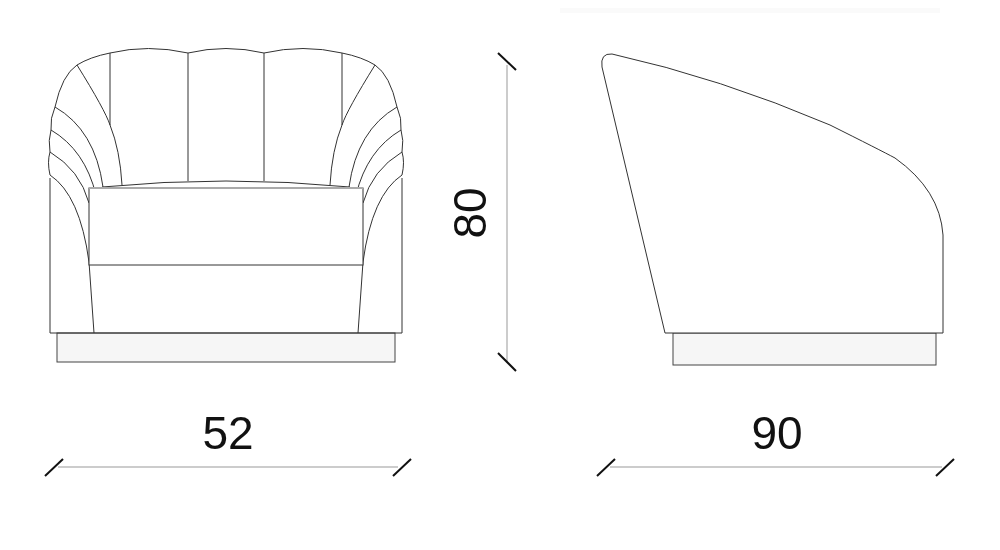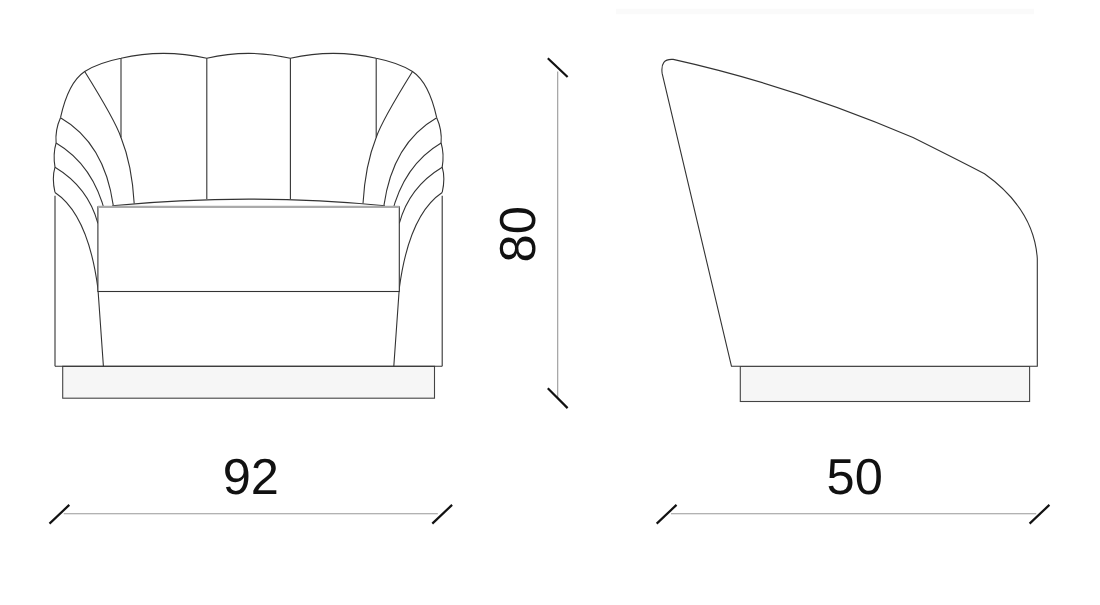--- a/index.html
+++ b/index.html
@@ -79,7 +79,7 @@
   </g>
 </svg>
 
-<div class="dim-label dim-w">92</div>
+<div class="dim-label dim-w">52</div>
 <div class="dim-label dim-d">50</div>
 <div class="dim-label dim-h">
     <span>80</span>

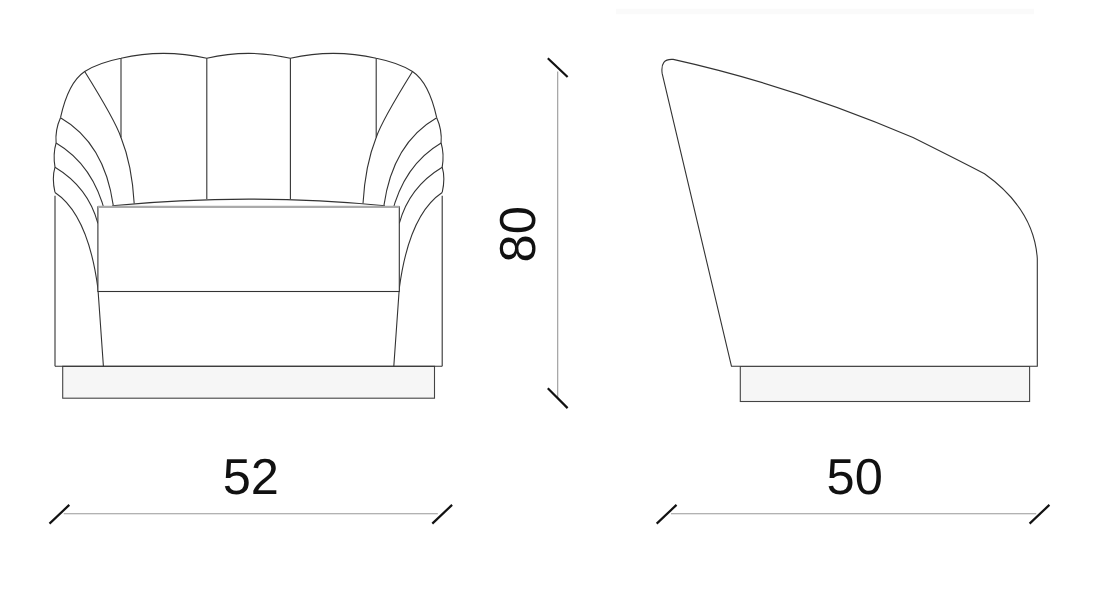--- a/index.html
+++ b/index.html
@@ -80,7 +80,7 @@
 </svg>
 
 <div class="dim-label dim-w">52</div>
-<div class="dim-label dim-d">50</div>
+<div class="dim-label dim-d">90</div>
 <div class="dim-label dim-h">
     <span>80</span>
   </div>

